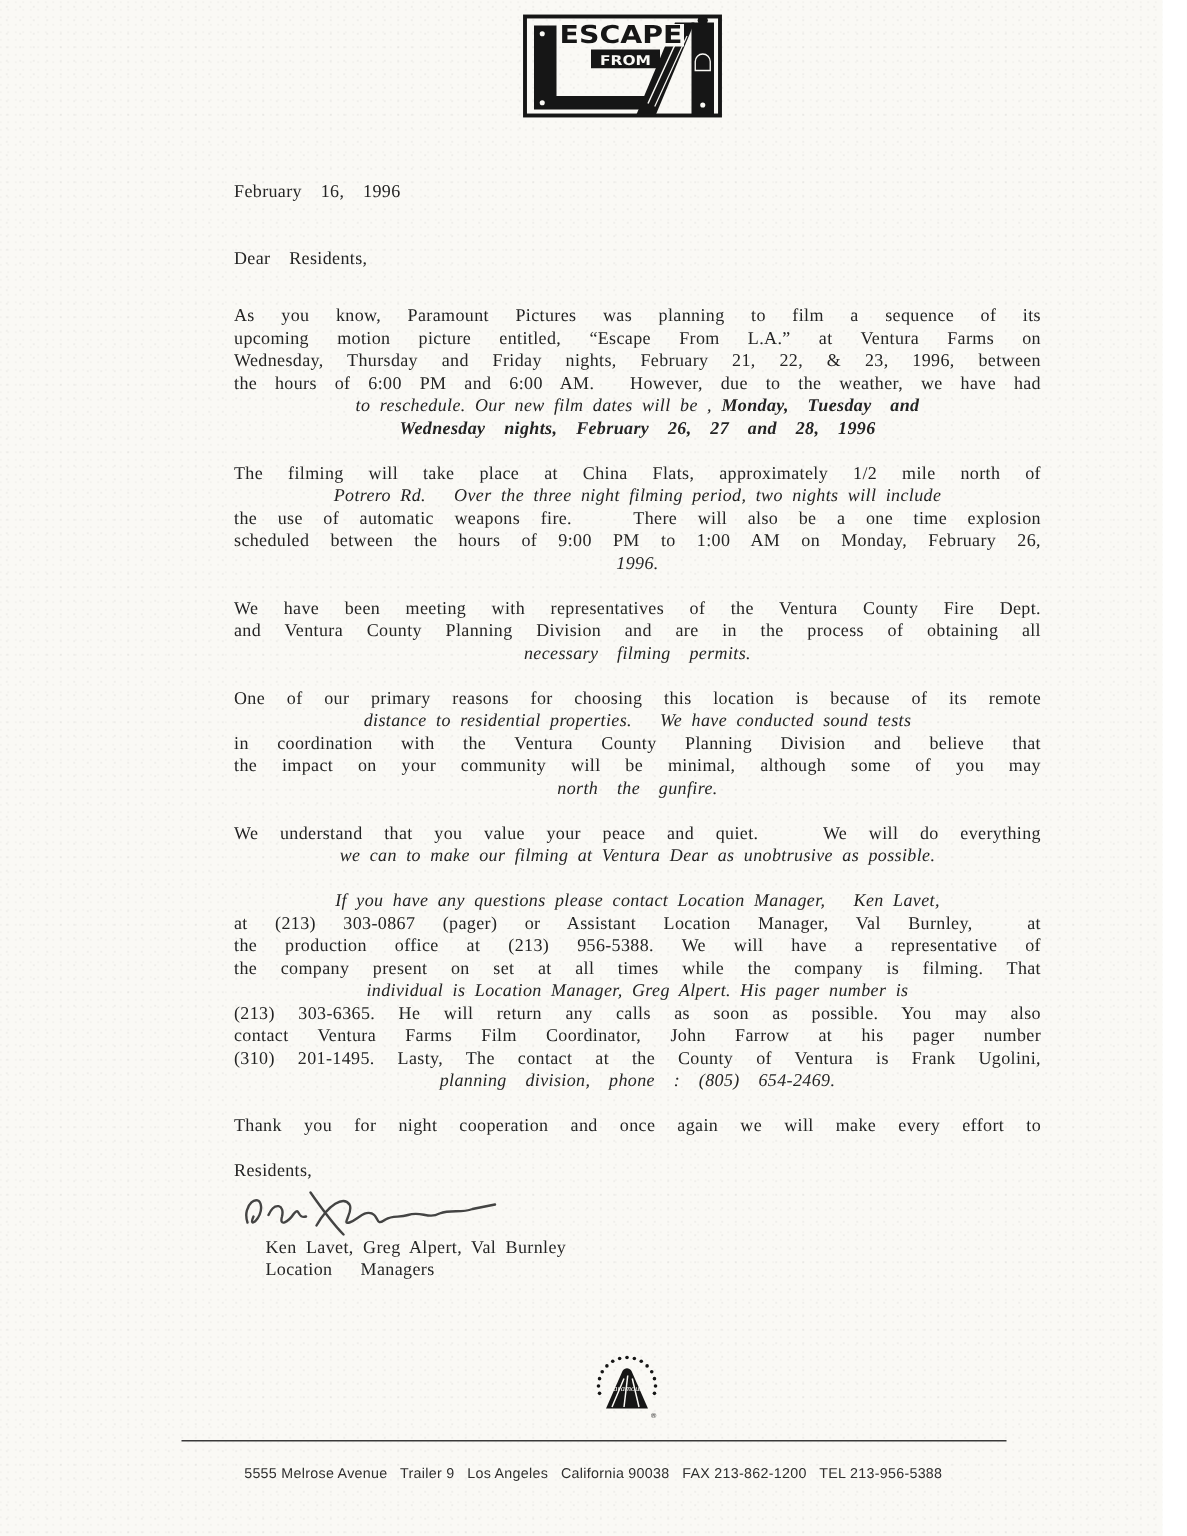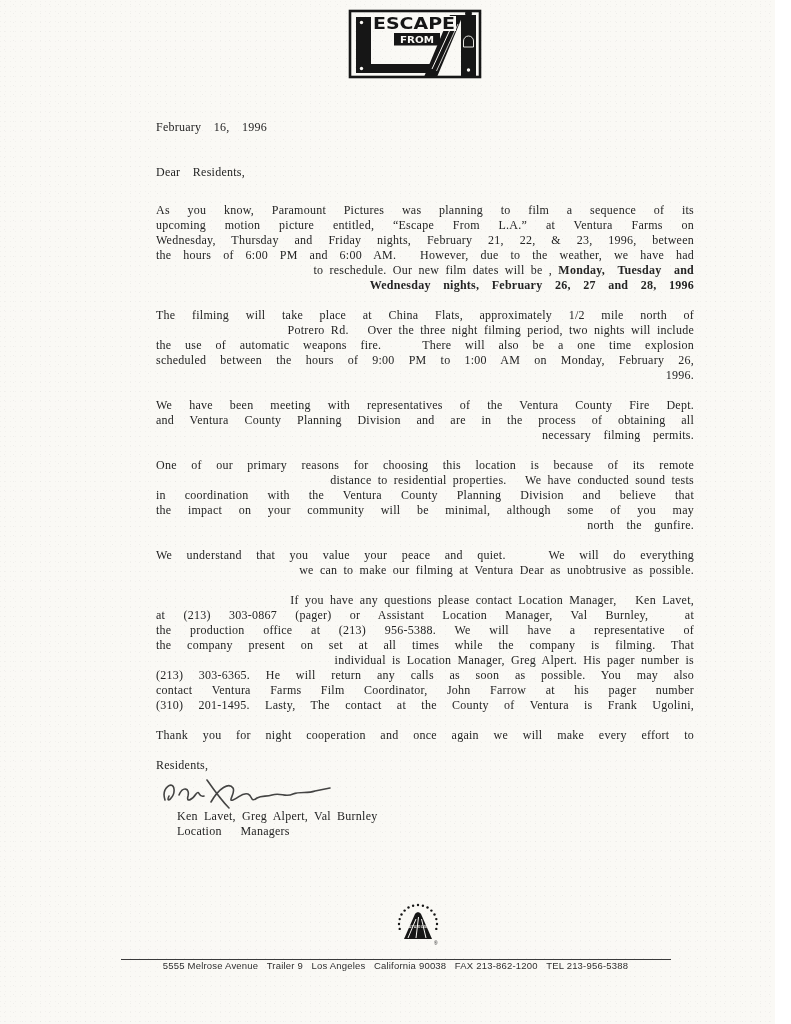--- a/index.html
+++ b/index.html
@@ -23,7 +23,7 @@
   .salutation { margin-bottom:23px; white-space:pre-wrap; }
   .paragraph { margin-bottom:15px; }
   .line { text-align:justify; text-align-last:justify; white-space:pre-wrap; }
-  .line.nj { text-align:right; text-align-last:auto; }
+  .line.nj { text-align:center; text-align-last:auto;font-style:italic; }
   .bold { font-weight:bold; }
   .closing-block { margin-top:12px; }
   .closing { white-space:pre-wrap; }

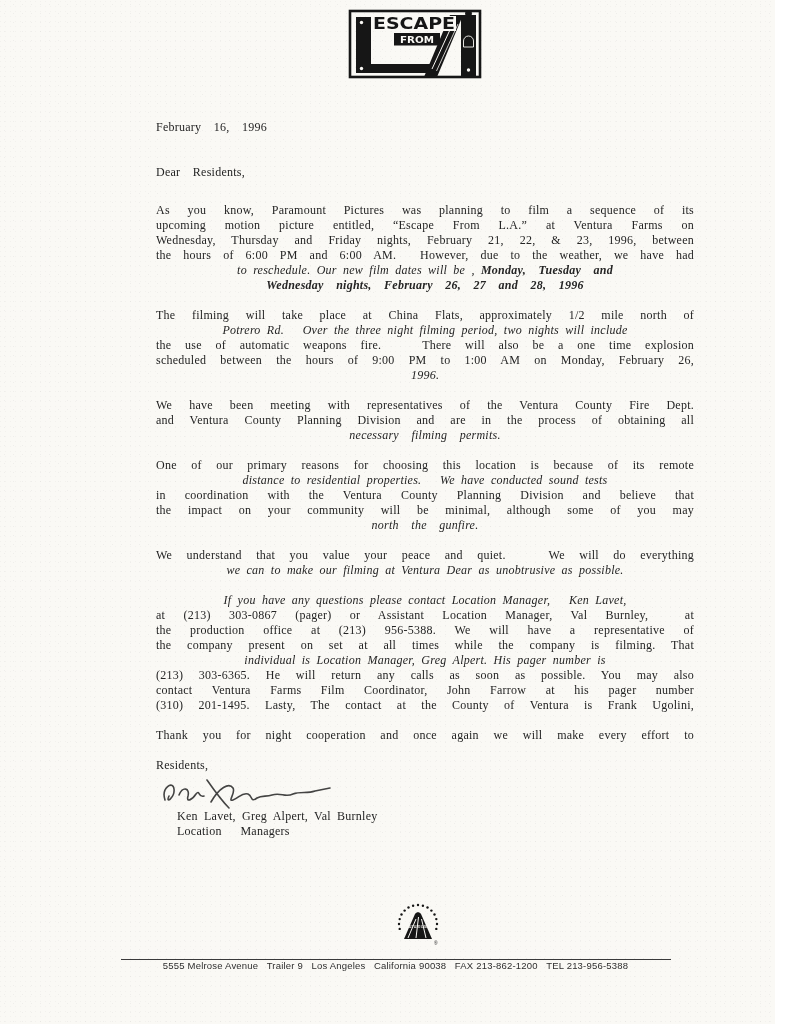--- a/index.html
+++ b/index.html
@@ -114,6 +114,7 @@
           <div class="line"><span>(213) 303-6365. He will return any calls as soon as possible. You may also</span></div>
           <div class="line"><span>contact Ventura Farms Film Coordinator, John Farrow at his pager number</span></div>
           <div class="line"><span>(310) 201-1495. Lasty, The contact at the County of Ventura is Frank Ugolini,</span></div>
+          <div class="line nj"><span>planning  division,  phone  :  (805)  654-2469.</span></div>
         </div>
         <div class="paragraph">
           <div class="line"><span>Thank you for night cooperation and once again we will make every effort to</span></div>

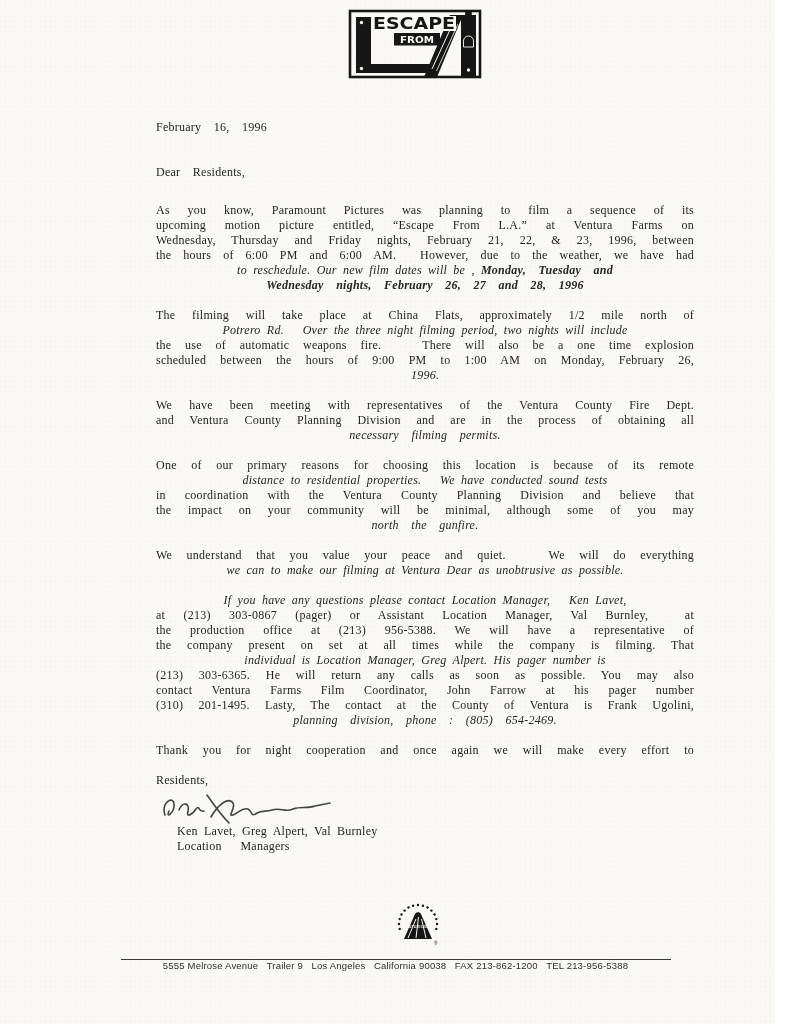--- a/index.html
+++ b/index.html
@@ -32,7 +32,7 @@
   .footer { position:absolute; top:901px; left:0; width:791px; text-align:center; }
   .paramount-wrap { display:inline-block; transform:translateX(22px); }
   .footer-rule {
-    width:550px; margin:2px auto 4px; border-top:1.6px solid #3a3a3a; padding-top:0;
+    width:550px; margin:2px auto 4px; border-top:1.6px solid #3a3a3a; padding-top:16px;
   }
   .address {
     font-family:"Liberation Sans", sans-serif; font-size:9.5px; letter-spacing:0.2px;

